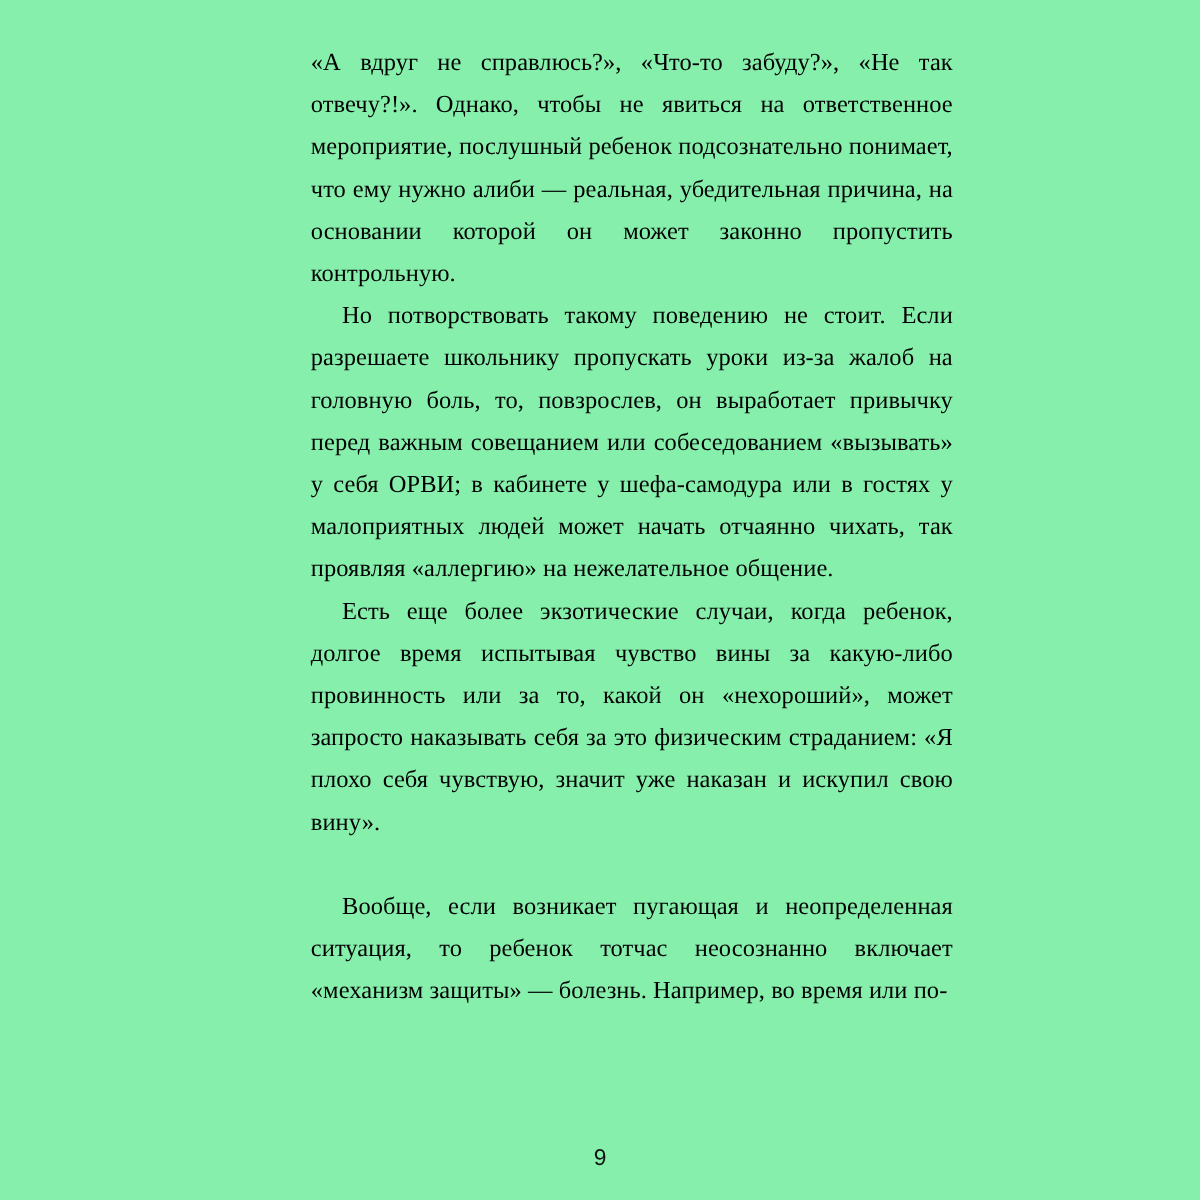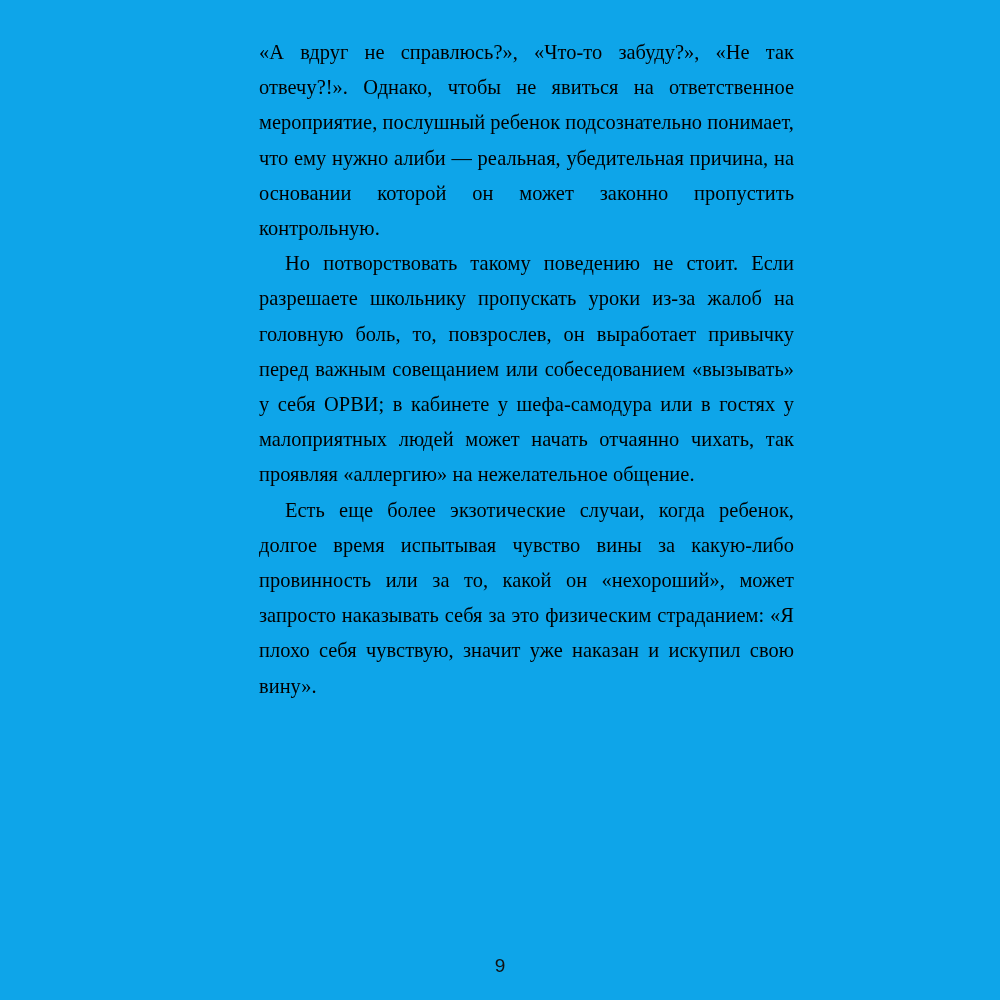--- a/index.html
+++ b/index.html
@@ -20,7 +20,7 @@
     position: relative;
     width: 1000px;
     height: 1000px;
-    background: #0ea5e9;
+    background: #86efac;
   }
 
   #text-block {

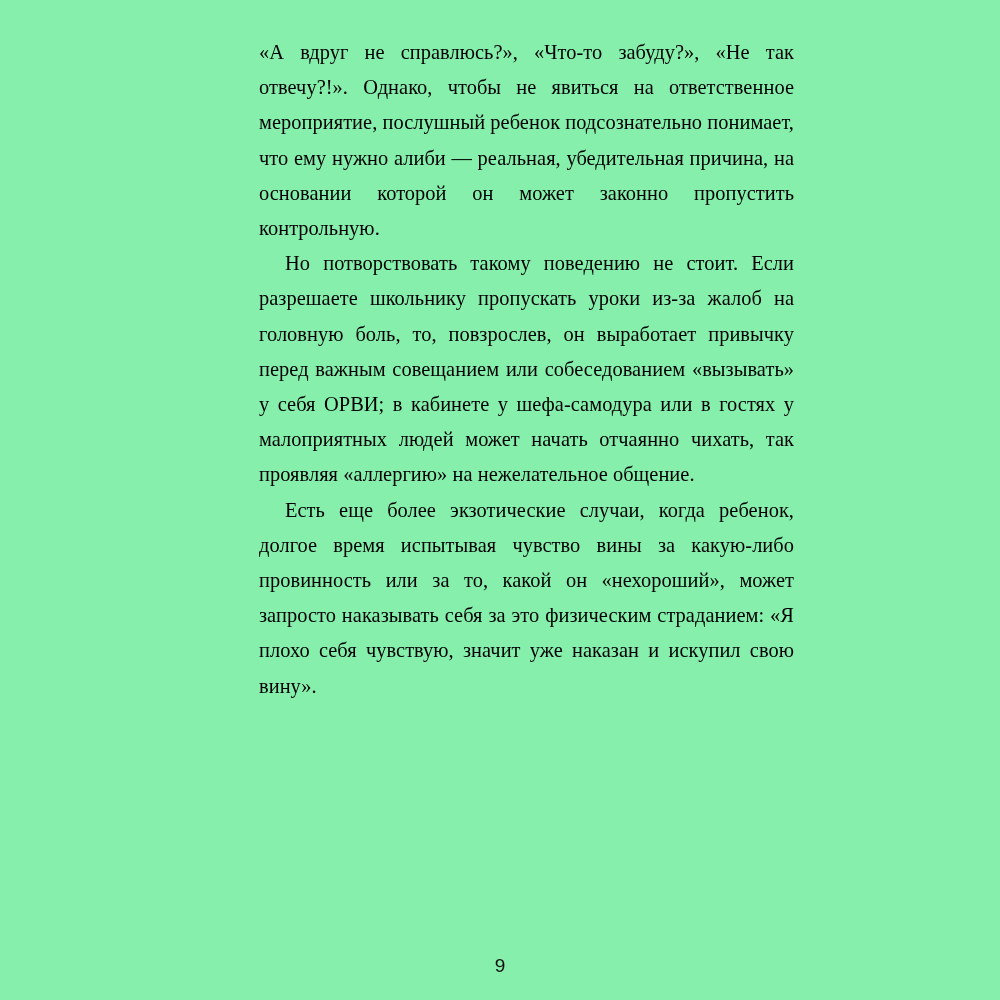--- a/index.html
+++ b/index.html
@@ -76,6 +76,7 @@
     <p class="cont">«А вдруг не справлюсь?», «Что-то забуду?», «Не так отвечу?!». Однако, чтобы не явиться на ответственное мероприятие, послушный ребенок подсознательно понимает, что ему нужно алиби — реальная, убедительная причина, на основании которой он может законно пропустить контрольную.</p>
     <p>Но потворствовать такому поведению не стоит. Если разрешаете школьнику пропускать уроки из-за жалоб на головную боль, то, повзрослев, он выработает привычку перед важным совещанием или собеседованием «вызывать» у себя ОРВИ; в кабинете у шефа-самодура или в гостях у малоприятных людей может начать отчаянно чихать, так проявляя «аллергию» на нежелательное общение.</p>
     <p>Есть еще более экзотические случаи, когда ребенок, долгое время испытывая чувство вины за какую-либо провинность или за то, какой он «нехороший», может запросто наказывать себя за это физическим страданием: «Я плохо себя чувствую, значит уже наказан и искупил свою вину».</p>
+    <p class="spaced-before">Вообще, если возникает пугающая и неопределенная ситуация, то ребенок тотчас неосознанно включает «механизм защиты» — болезнь. Например, во время или по-</p>
   </div>
 
   <div id="page-number">9</div>

